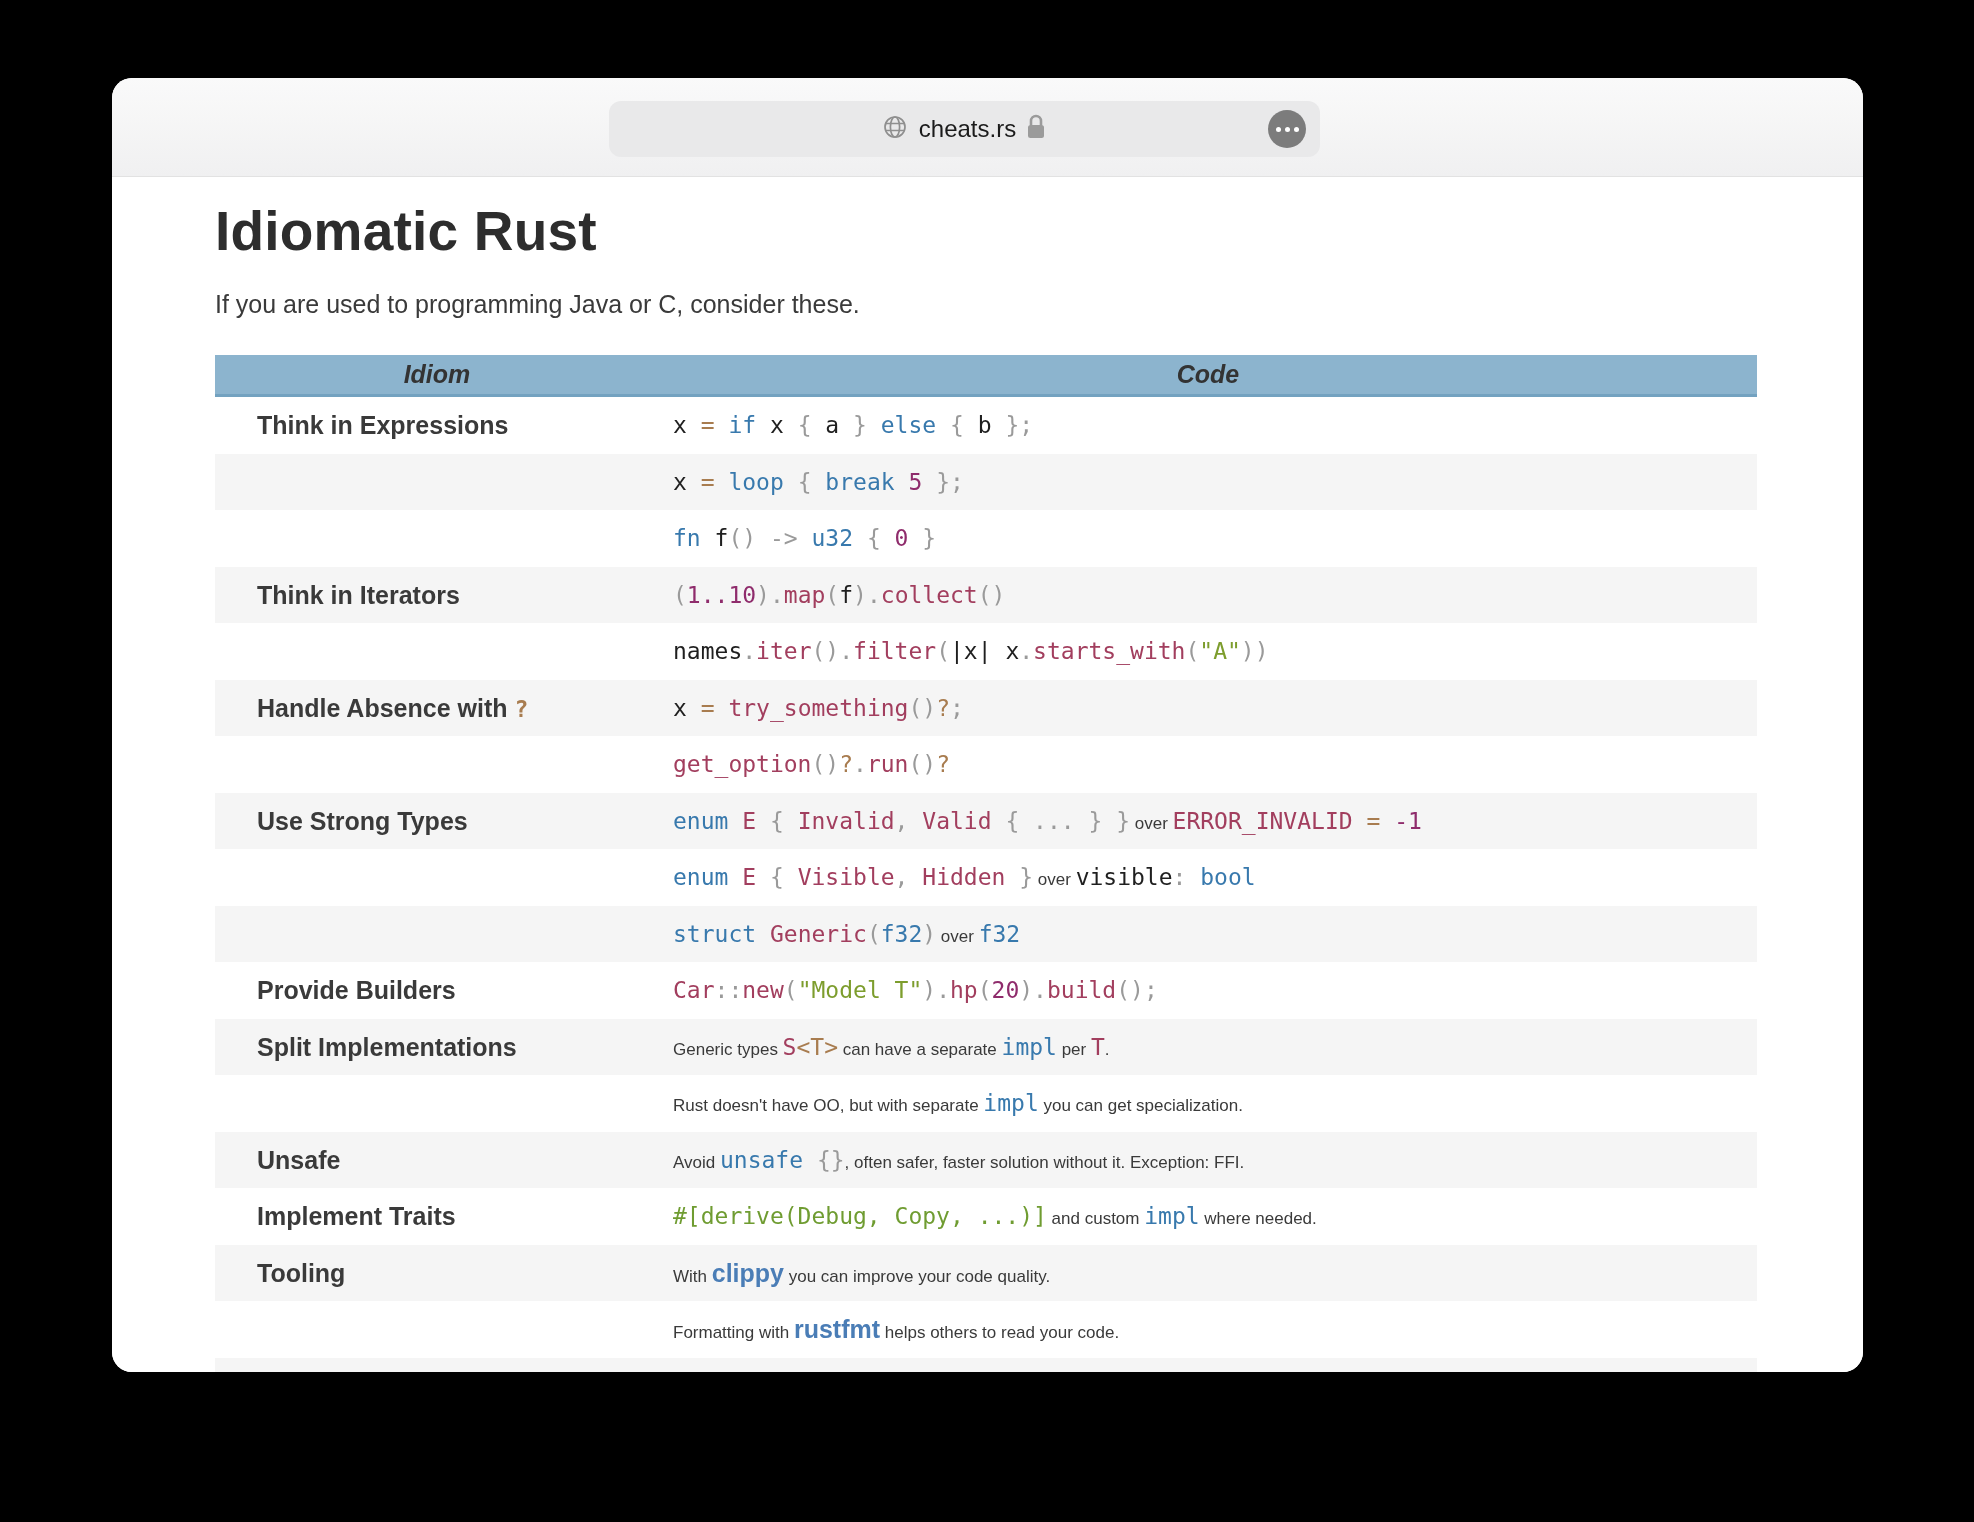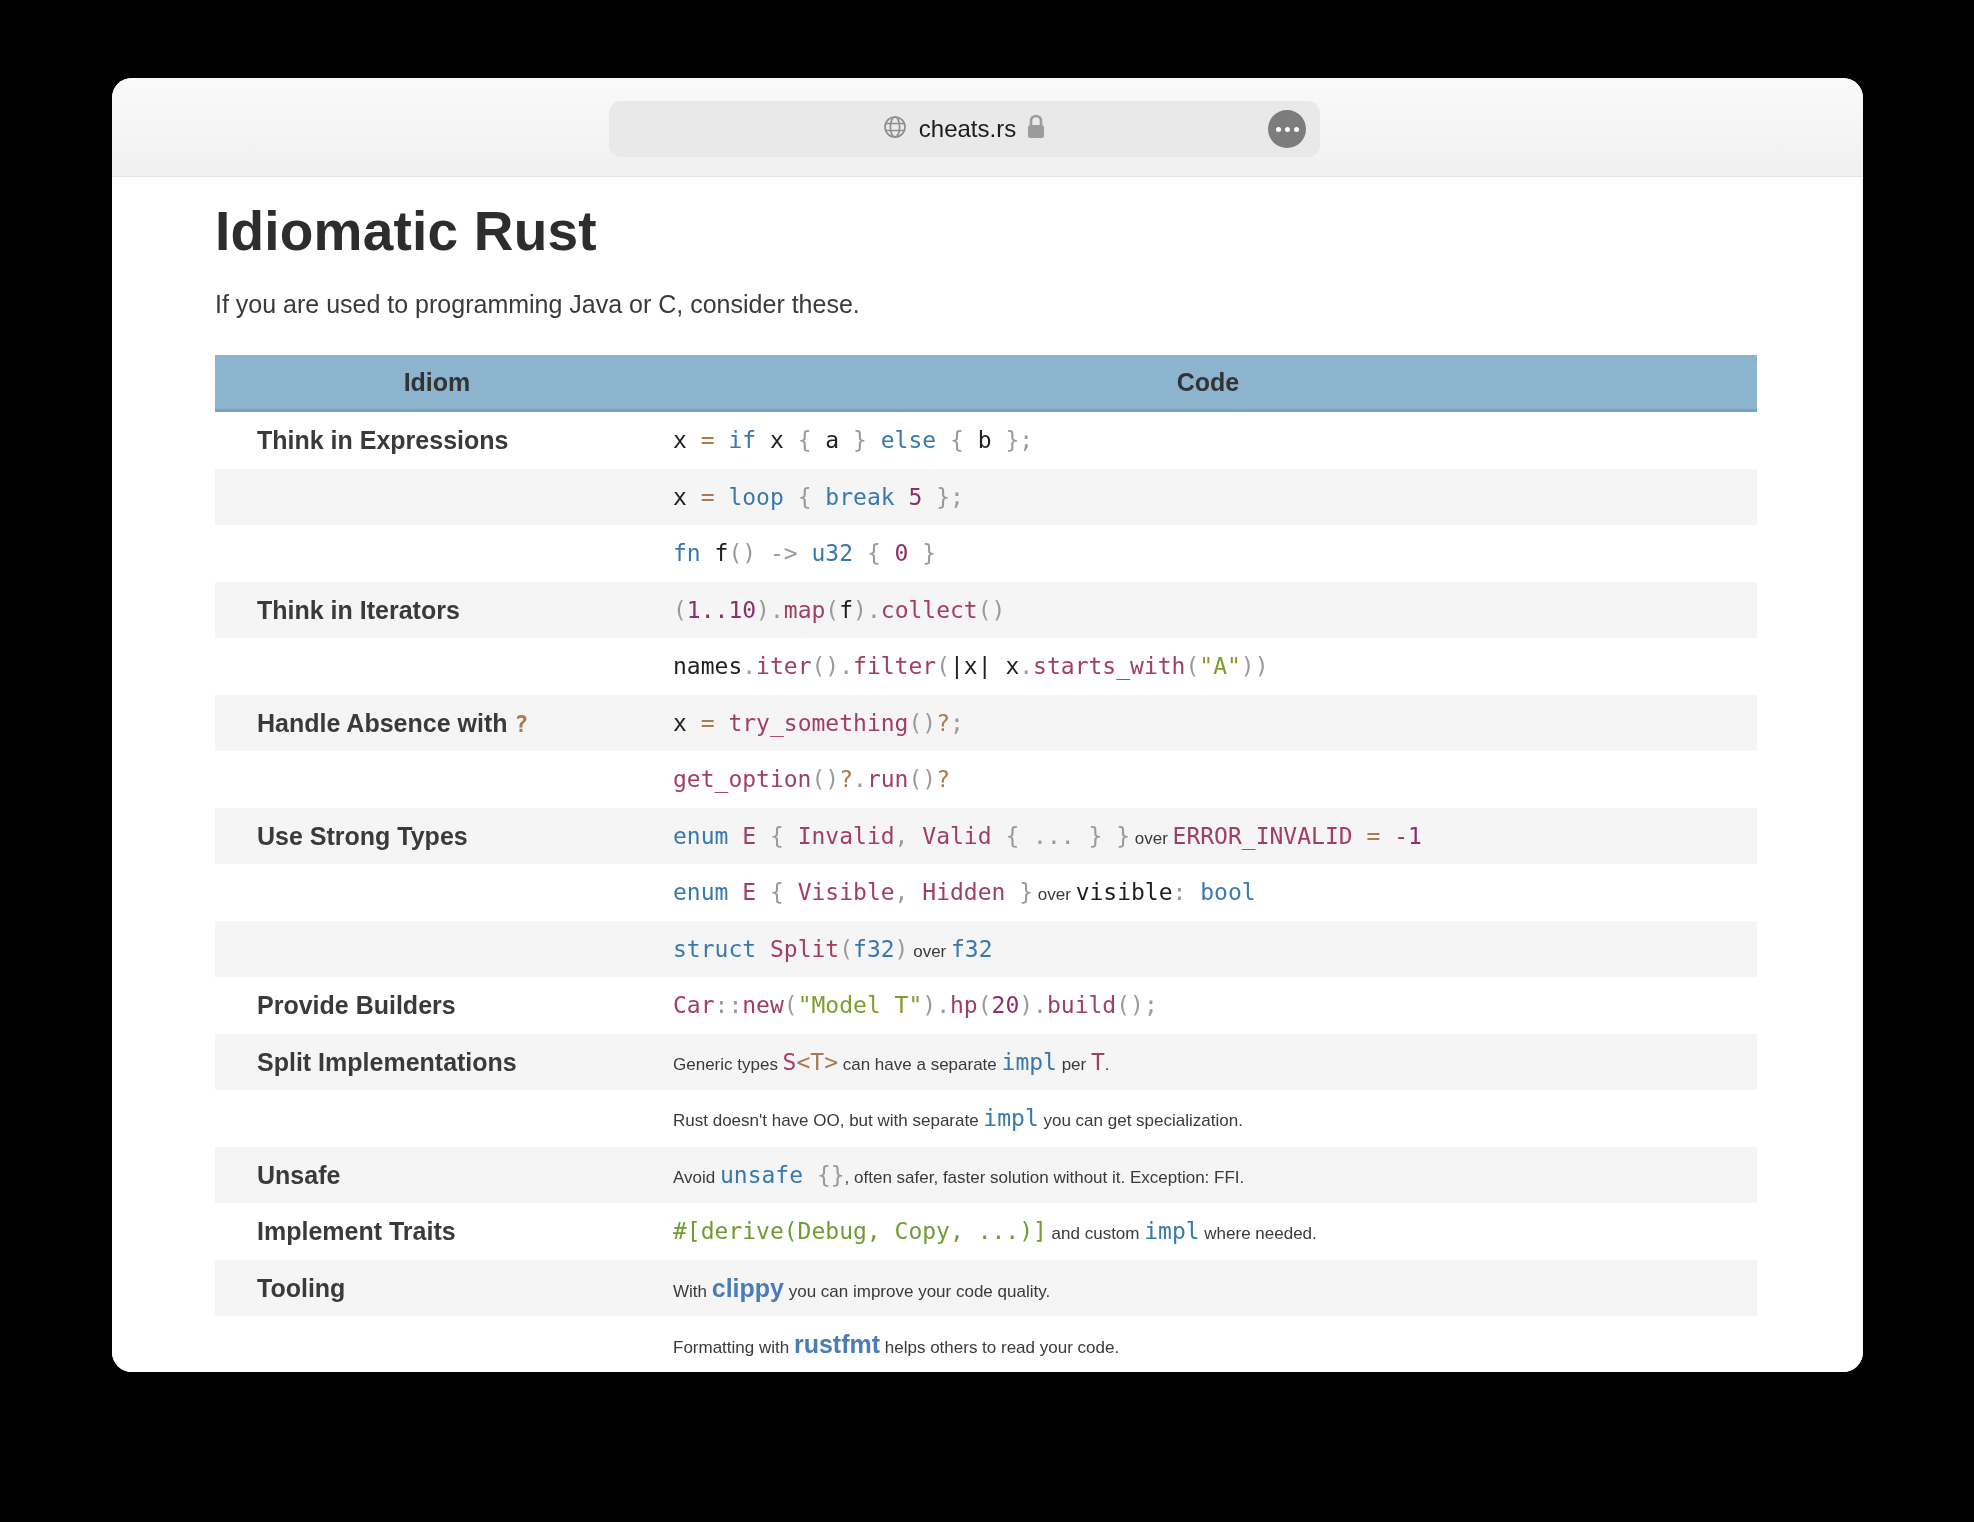--- a/index.html
+++ b/index.html
@@ -42,8 +42,8 @@
   .intro { position:absolute; left:103px; top:113px; font-size:25px; color:#3a3a3a; }
 
   .table { position:absolute; left:103px; top:178px; width:1542px; }
-  .thead { display:flex; height:57px; background:var(--header-bg);
-           border-bottom:3px solid var(--header-border); }
+  .thead { display:flex; height:42px; background:var(--header-bg);
+           border-bottom:3px solid var(--header-border);font-style:italic; }
   .thead .th { font-size:25px; font-weight:700; color:#333;
                display:flex; align-items:center; justify-content:center; }
   .th.th-idiom { width:444px; }

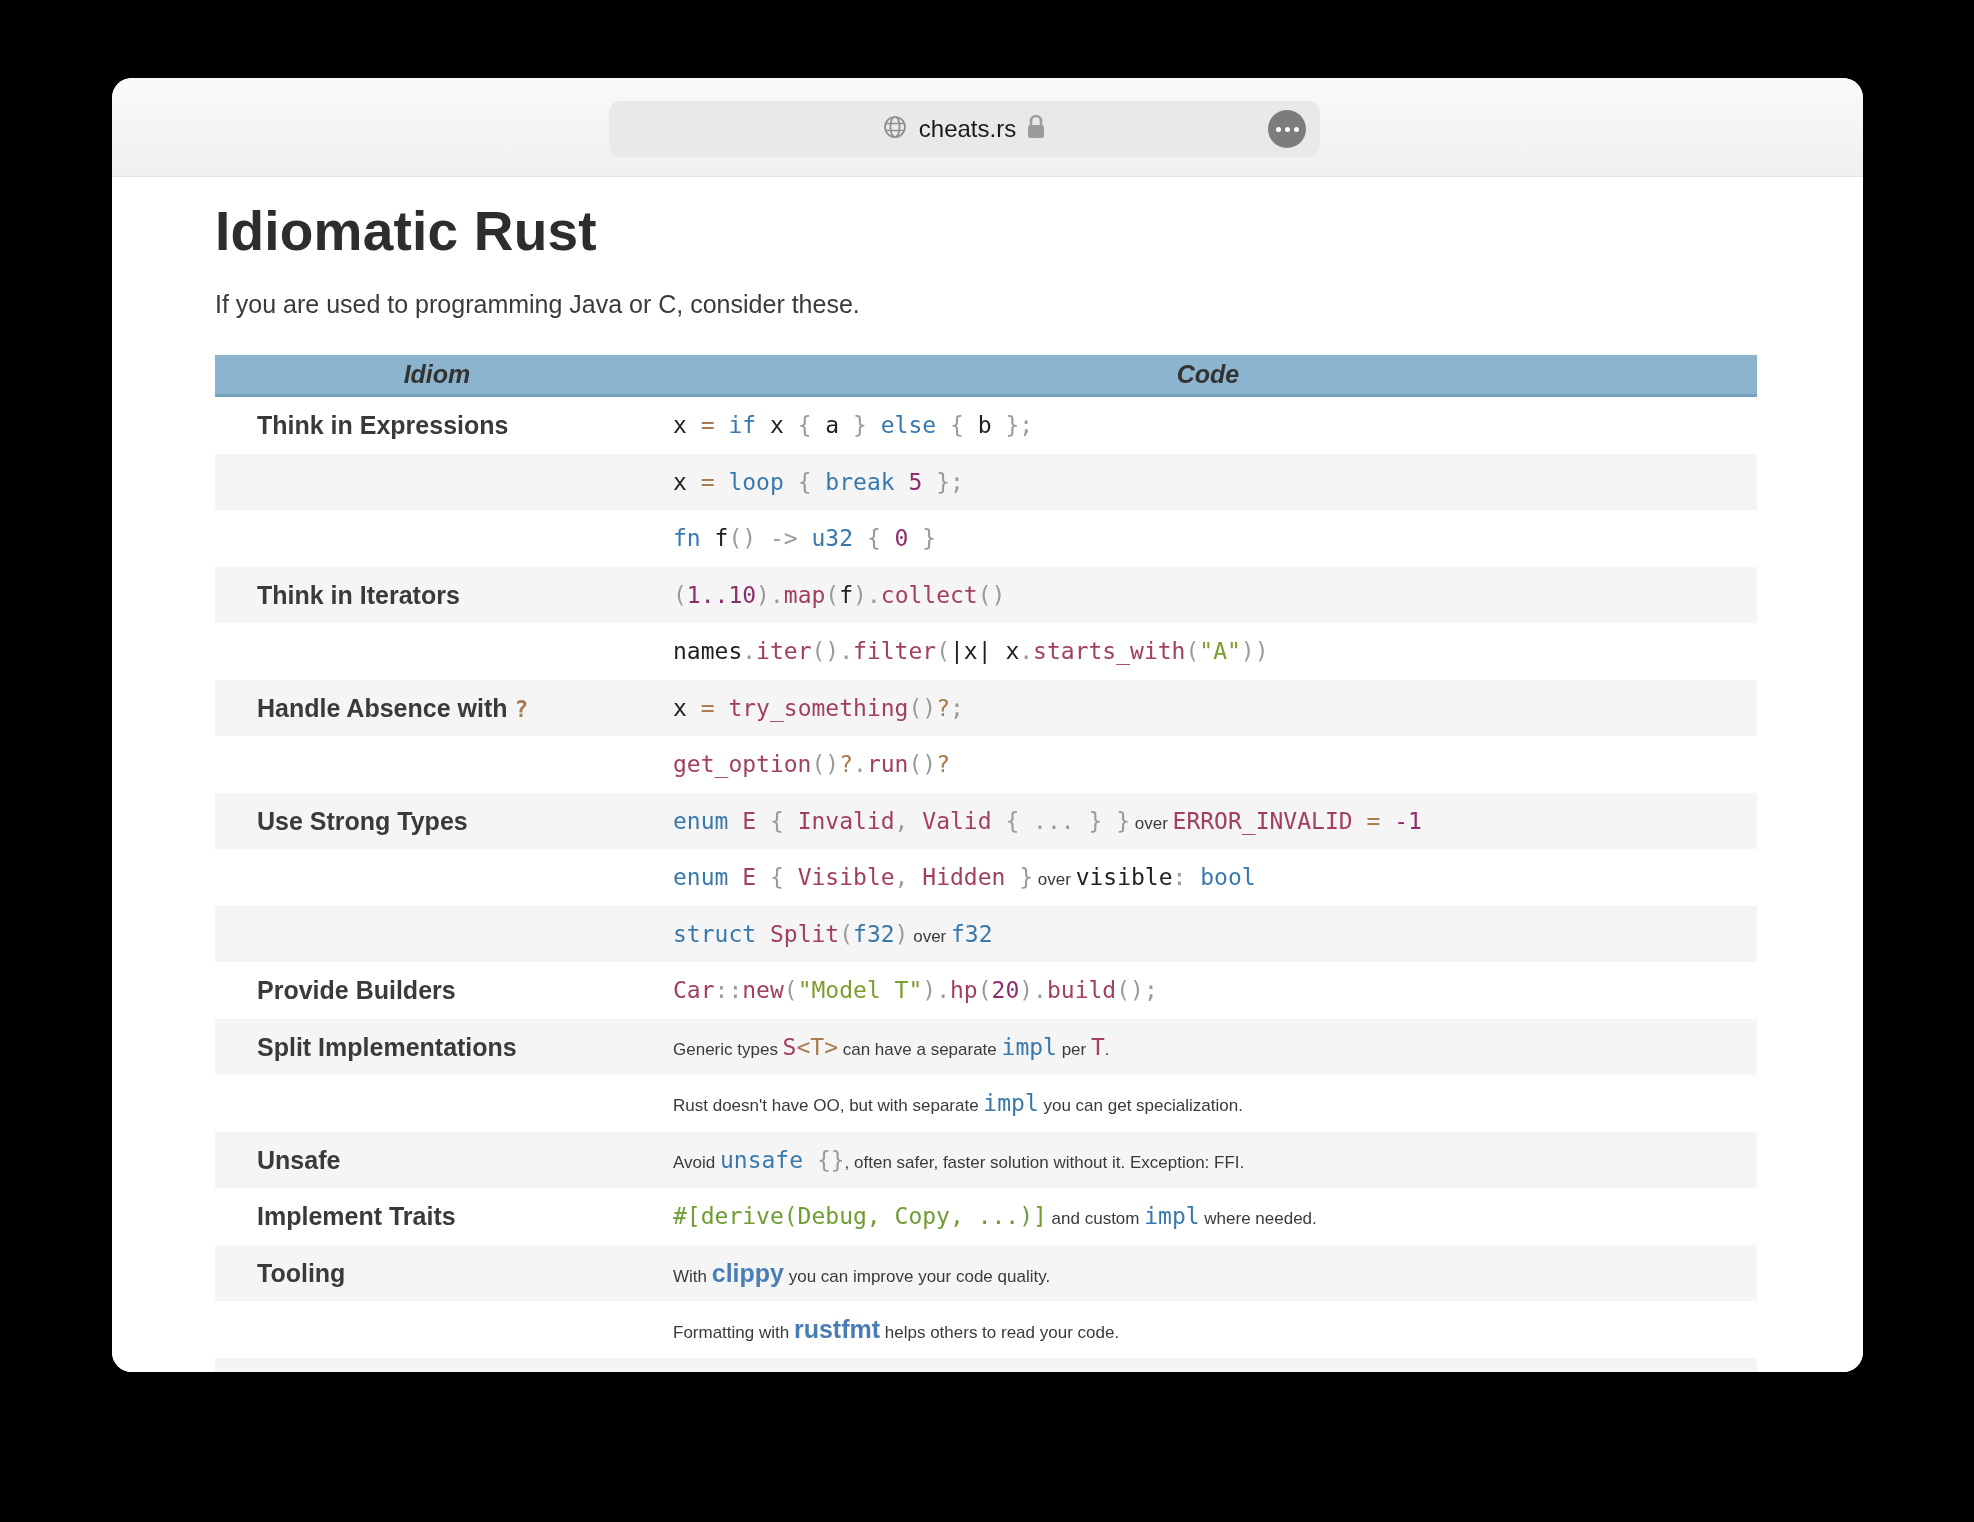--- a/index.html
+++ b/index.html
@@ -191,7 +191,7 @@
 
   <div class="trow shade">
     <div class="cell idiom"></div>
-    <div class="cell code"><span class="c-k">struct </span><span class="c-i">Split</span><span class="c-p">(</span><span class="c-k">f32</span><span class="c-p">)</span><span class="c-t"> over </span><span class="c-k">f32</span></div>
+    <div class="cell code"><span class="c-k">struct </span><span class="c-i">Generic</span><span class="c-p">(</span><span class="c-k">f32</span><span class="c-p">)</span><span class="c-t"> over </span><span class="c-k">f32</span></div>
   </div>
 
   <div class="trow">

